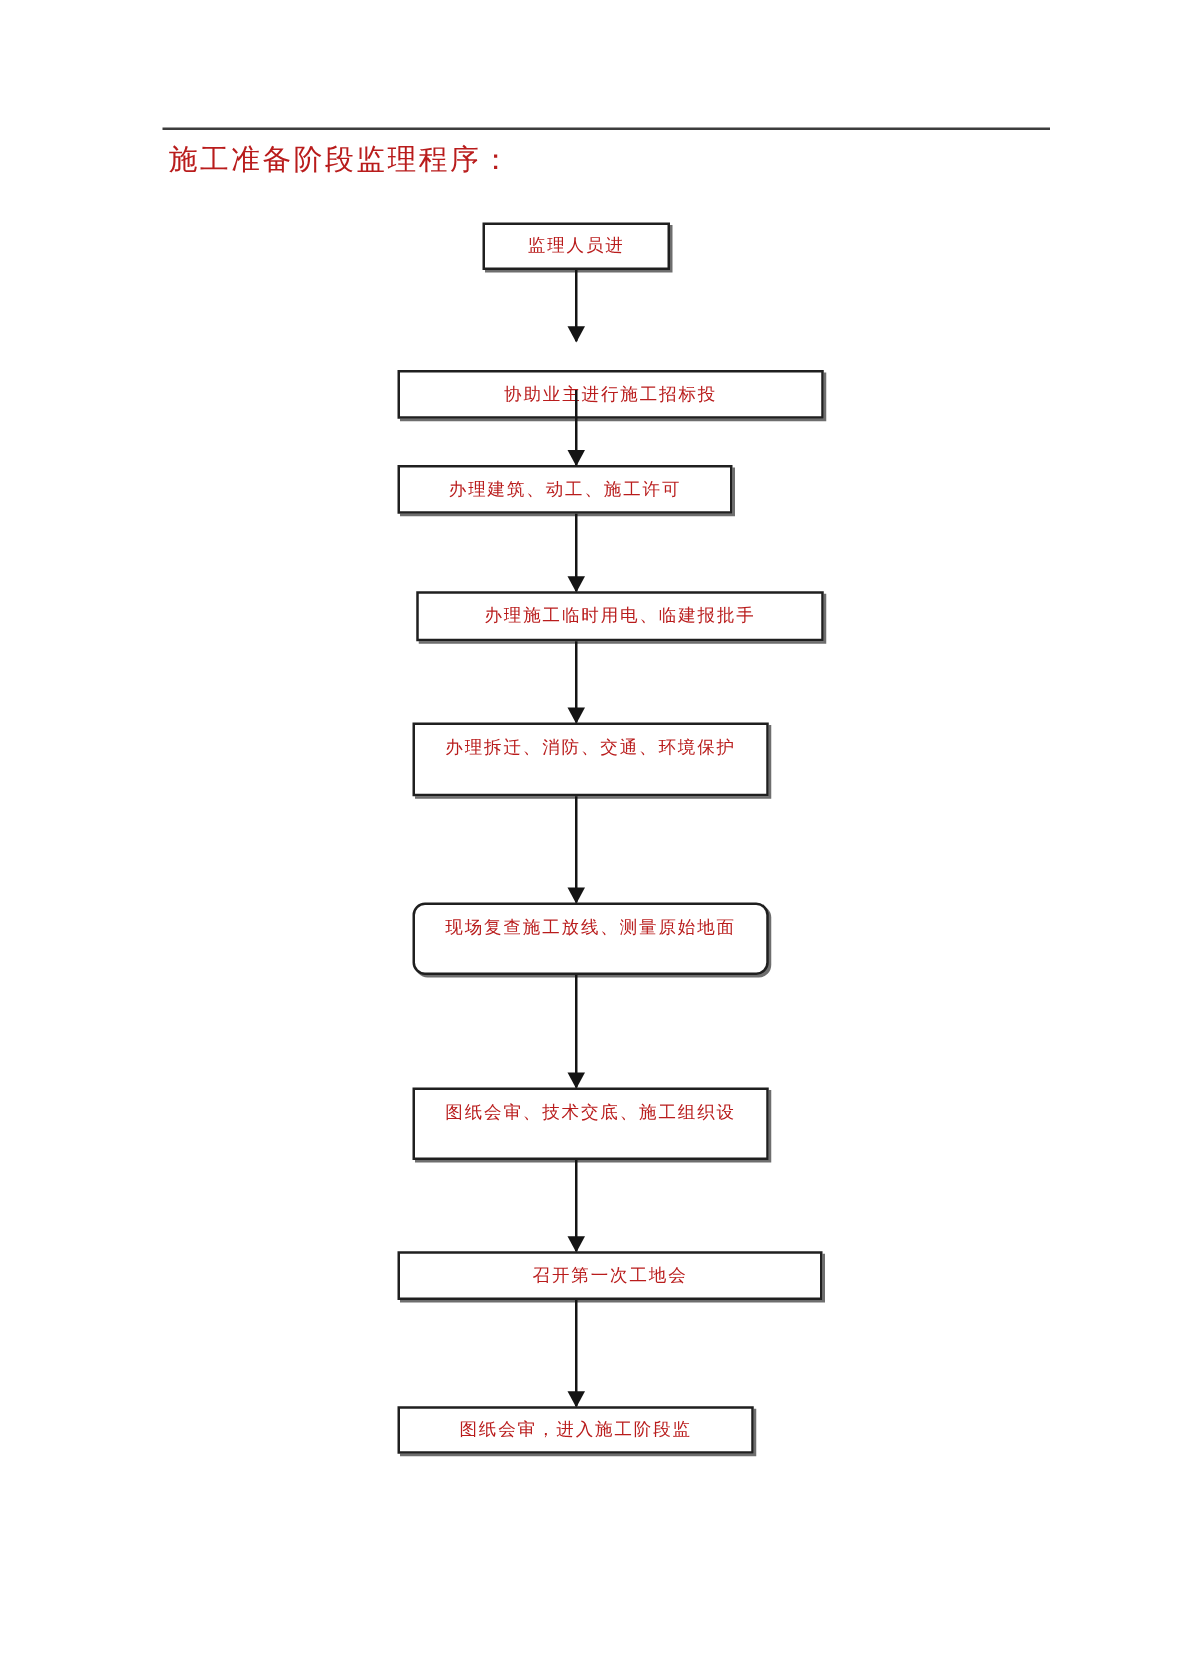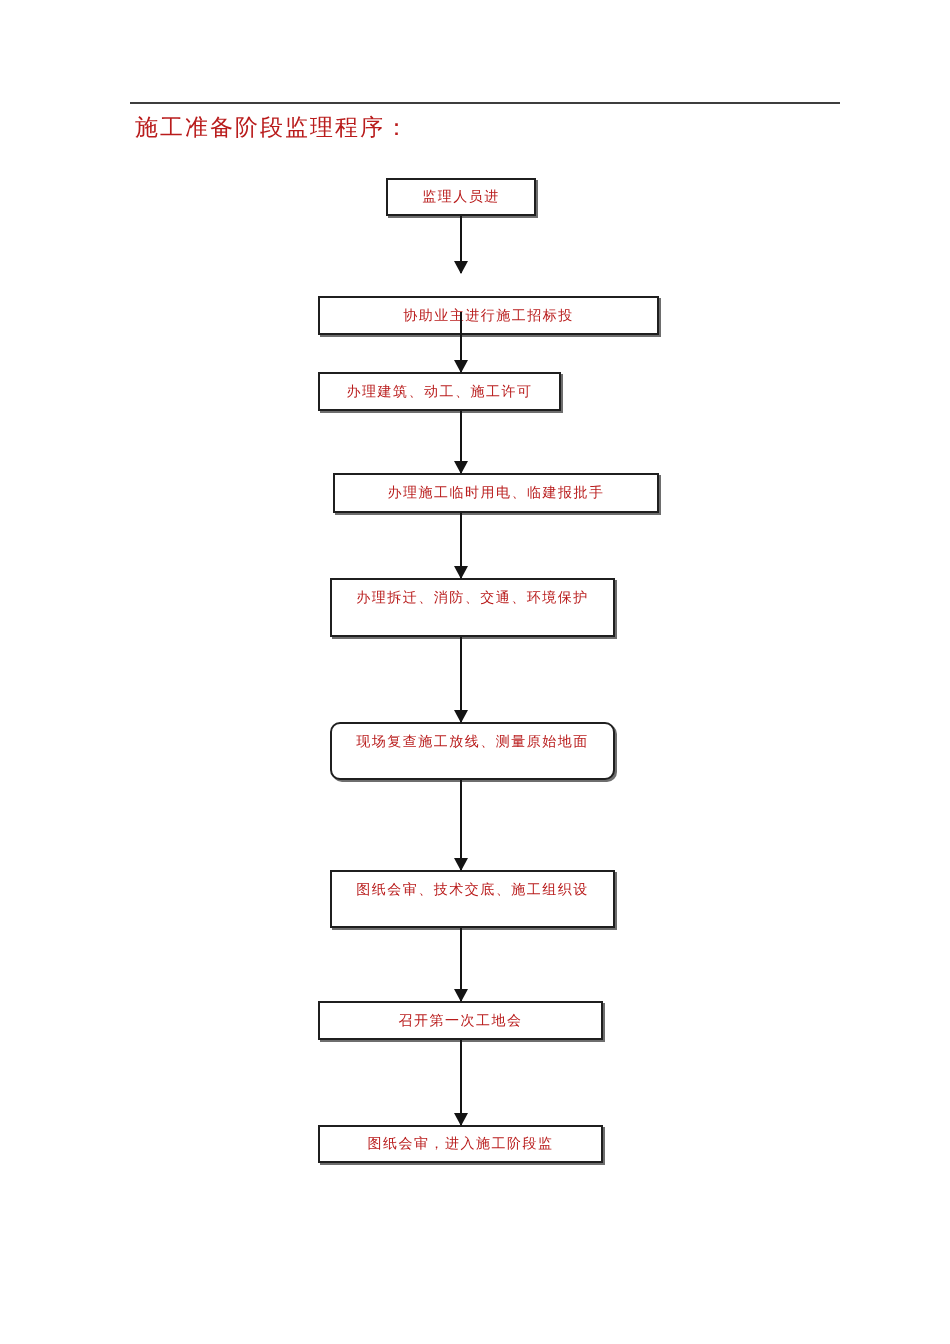--- a/index.html
+++ b/index.html
@@ -83,7 +83,7 @@
 
   <div class="node" style="left:318px; top:286px; width:341px; height:39px;margin-top:10px;">协助业主进行施工招标投</div>
 
-  <div class="node" style="left:318px; top:372px; width:243px; height:39px;">办理建筑、动工、施工许可</div>
+  <div class="node" style="left:318px; top:372px; width:268px; height:39px;">办理建筑、动工、施工许可</div>
 
   <div class="node" style="left:301px; top:473px; width:326px; height:40px;margin-left:32px;">办理施工临时用电、临建报批手</div>
 

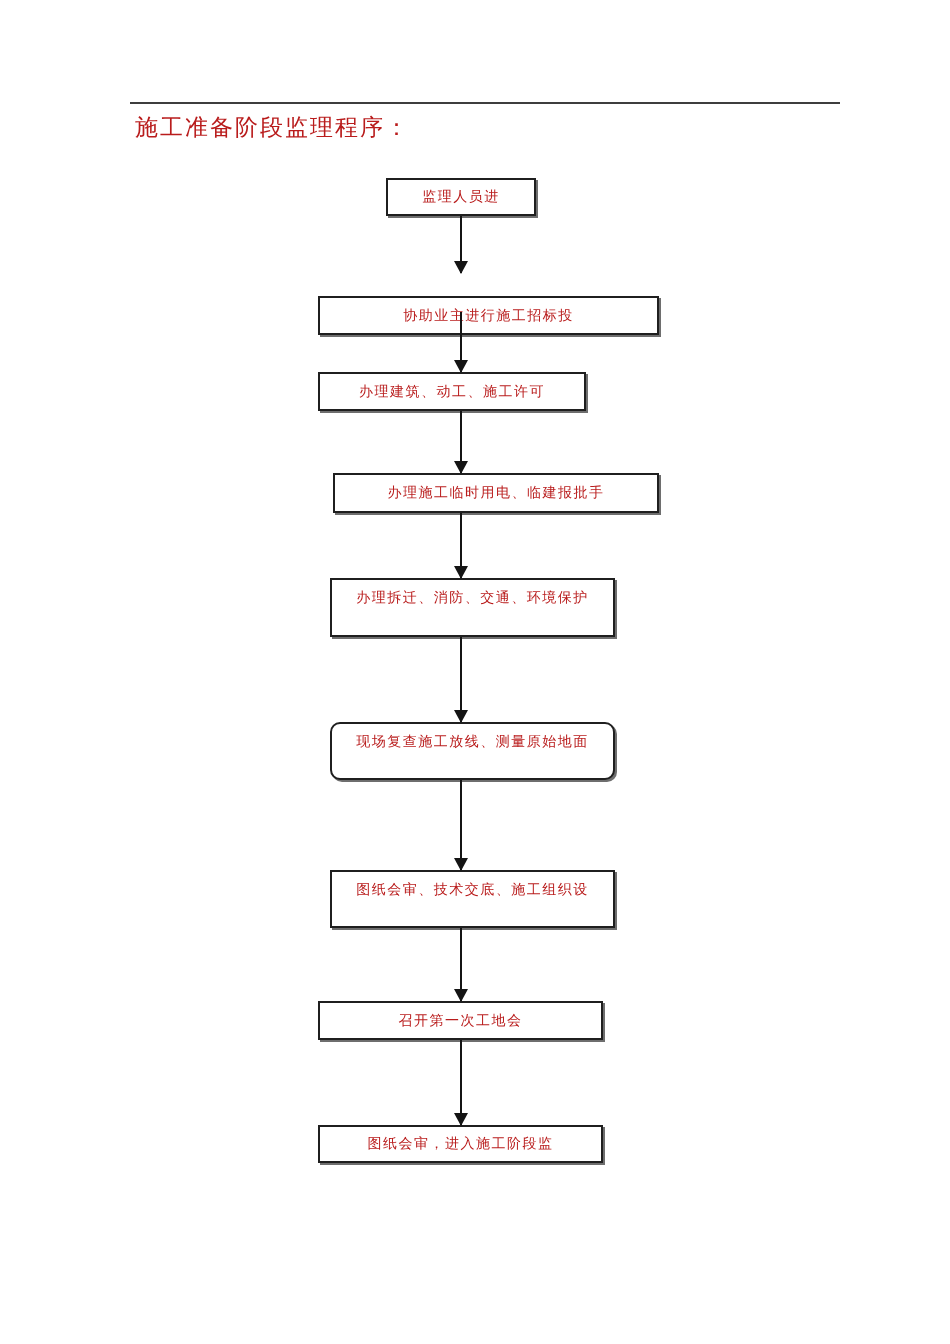--- a/index.html
+++ b/index.html
@@ -93,7 +93,7 @@
 
   <div class="node tall" style="left:318px; top:870px; width:285px; height:58px;">图纸会审、技术交底、施工组织设</div>
 
-  <div class="node" style="left:318px; top:1001px; width:285px; height:39px;">召开第一次工地会</div>
+  <div class="node" style="left:318px; top:1001px; width:340px; height:39px;">召开第一次工地会</div>
 
   <div class="node" style="left:318px; top:1125px; width:285px; height:38px;">图纸会审，进入施工阶段监</div>
 

